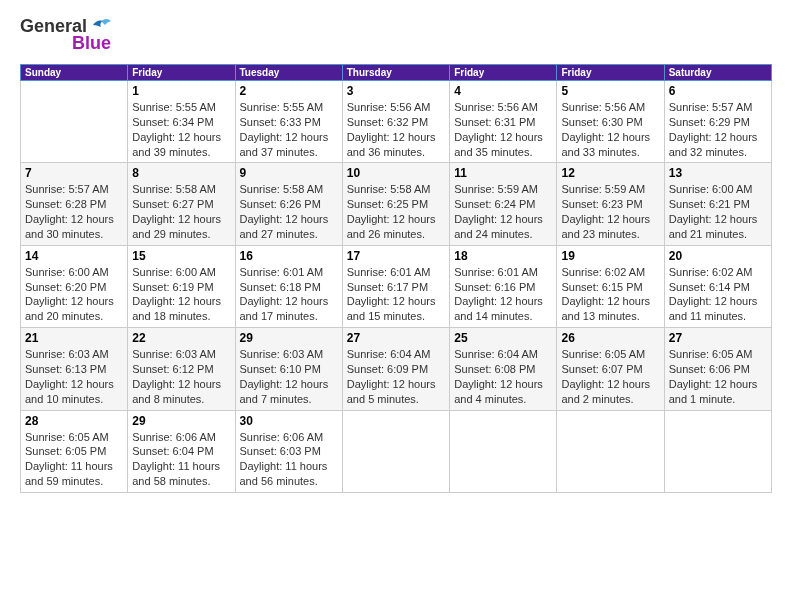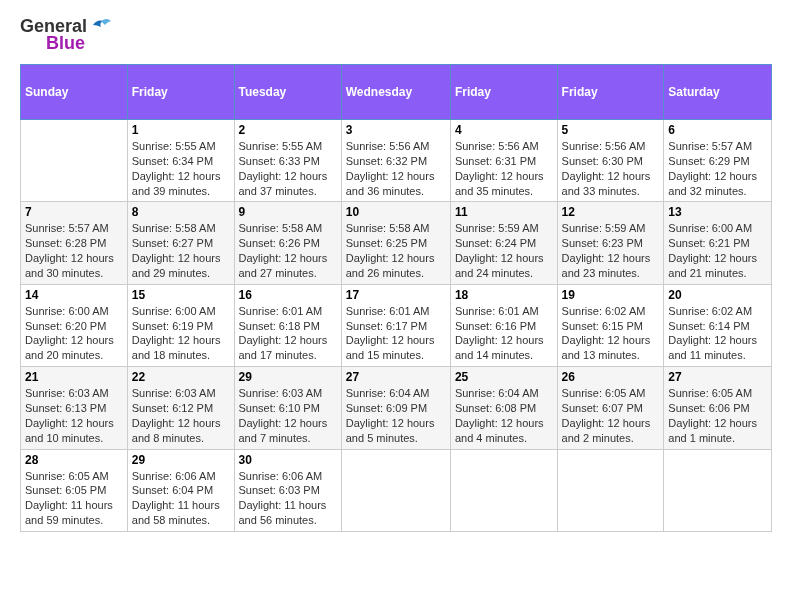--- a/index.html
+++ b/index.html
@@ -24,7 +24,7 @@
     .logo {
       display: flex;
       flex-direction: column;
-      align-items: center;
+      align-items: flex-end;
     }
     .logo-row {
       display: flex;

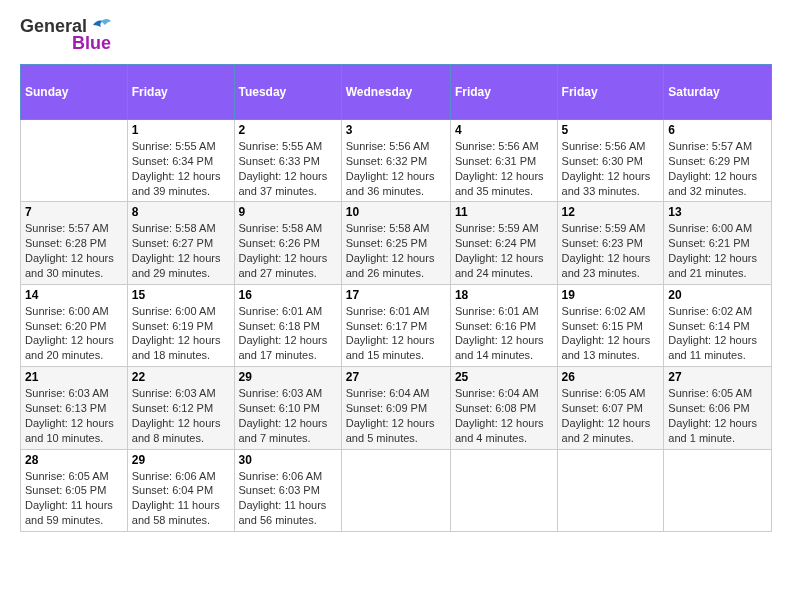--- a/index.html
+++ b/index.html
@@ -49,11 +49,11 @@
       font-size: 10px;
     }
     thead tr th {
-      background: #8b5cf6;
+      background: #4c1d95;
       color: #fff;
-      padding: 20px 4px;
+      padding: 2px 4px;
       text-align: left;
-      font-size: 12px;
+      font-size: 10px;
       font-weight: bold;
       border: 1px solid #5590cc;
     }

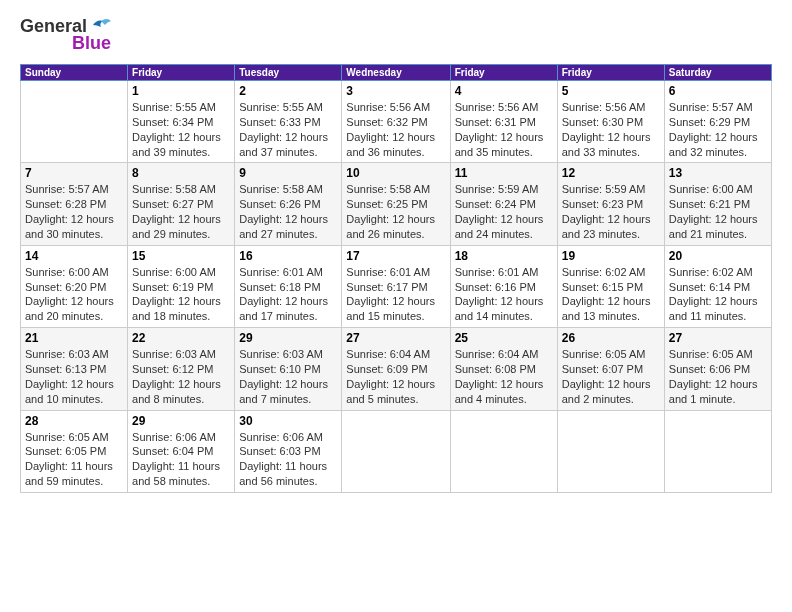--- a/index.html
+++ b/index.html
@@ -111,7 +111,7 @@
       <th>Sunday</th>
           <th>Friday</th>
           <th>Tuesday</th>
-          <th>Wednesday</th>
+          <th>Thursday</th>
           <th>Friday</th>
           <th>Friday</th>
           <th>Saturday</th>

